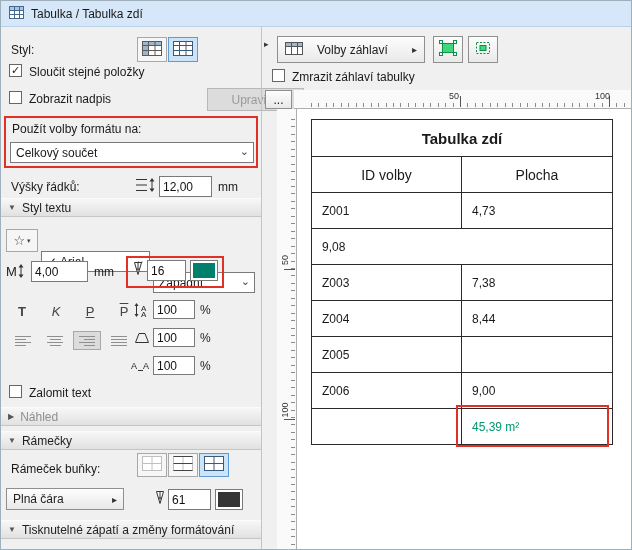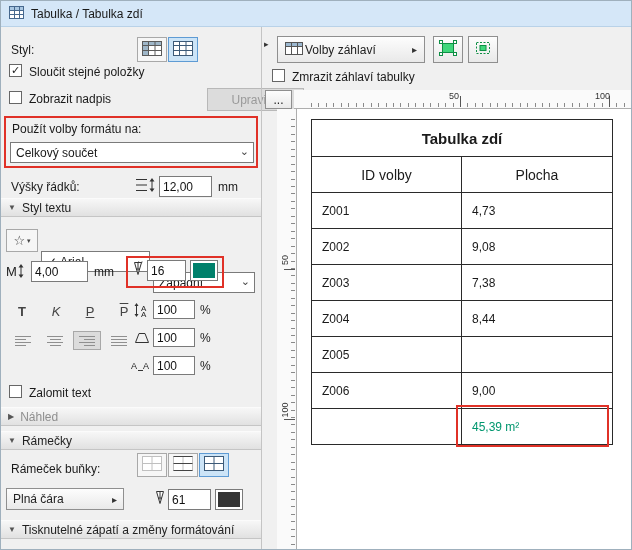--- a/index.html
+++ b/index.html
@@ -306,7 +306,7 @@
   <span class="splitter"></span>
   <span class="abs" style="left:263px;top:38px;font-size:9px;color:#333;">▸</span>
 
-  <span class="btn abs" style="left:276px;top:35px;width:148px;height:27px;justify-content:flex-start;gap:2px;padding:0 7px;">
+  <span class="btn abs" style="left:276px;top:35px;width:148px;height:27px;justify-content:flex-start;gap:14px;padding:0 7px;">
     <span>
       <svg width="18" height="13">
         <rect x="0.5" y="0.5" width="17" height="12" fill="#fff" stroke="#555"></rect>

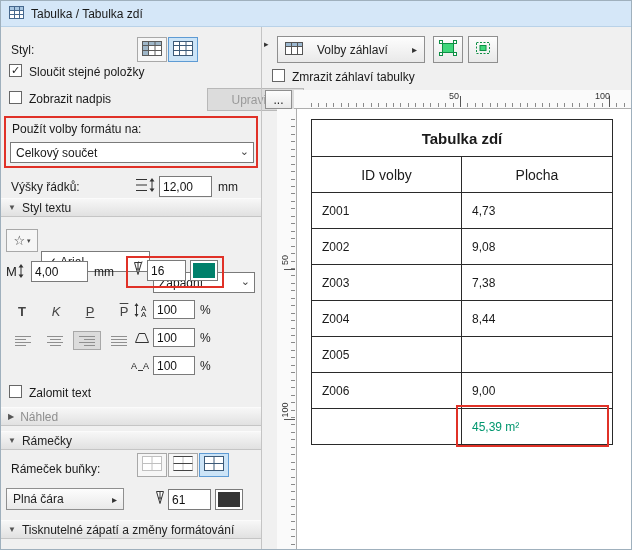--- a/index.html
+++ b/index.html
@@ -376,7 +376,6 @@
       <div class="c2 cell">4,73</div>
     </div>
     <div class="trow">
-      <div class="c1 cell">Z002</div>
       <div class="c2 cell">9,08</div>
     </div>
     <div class="trow">

